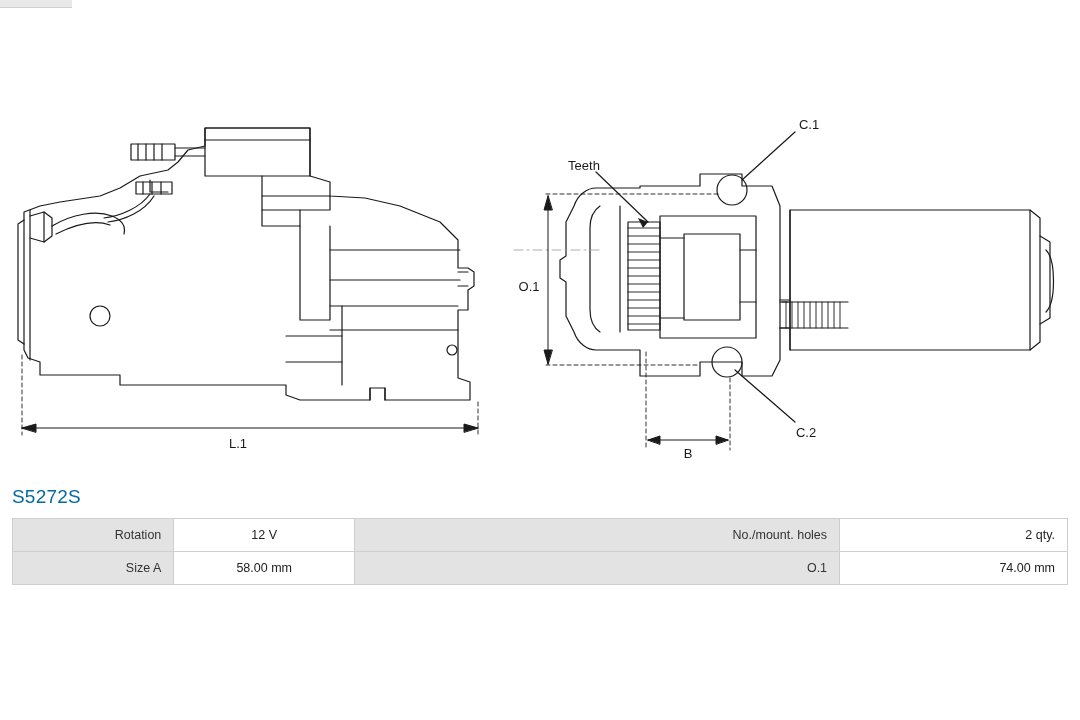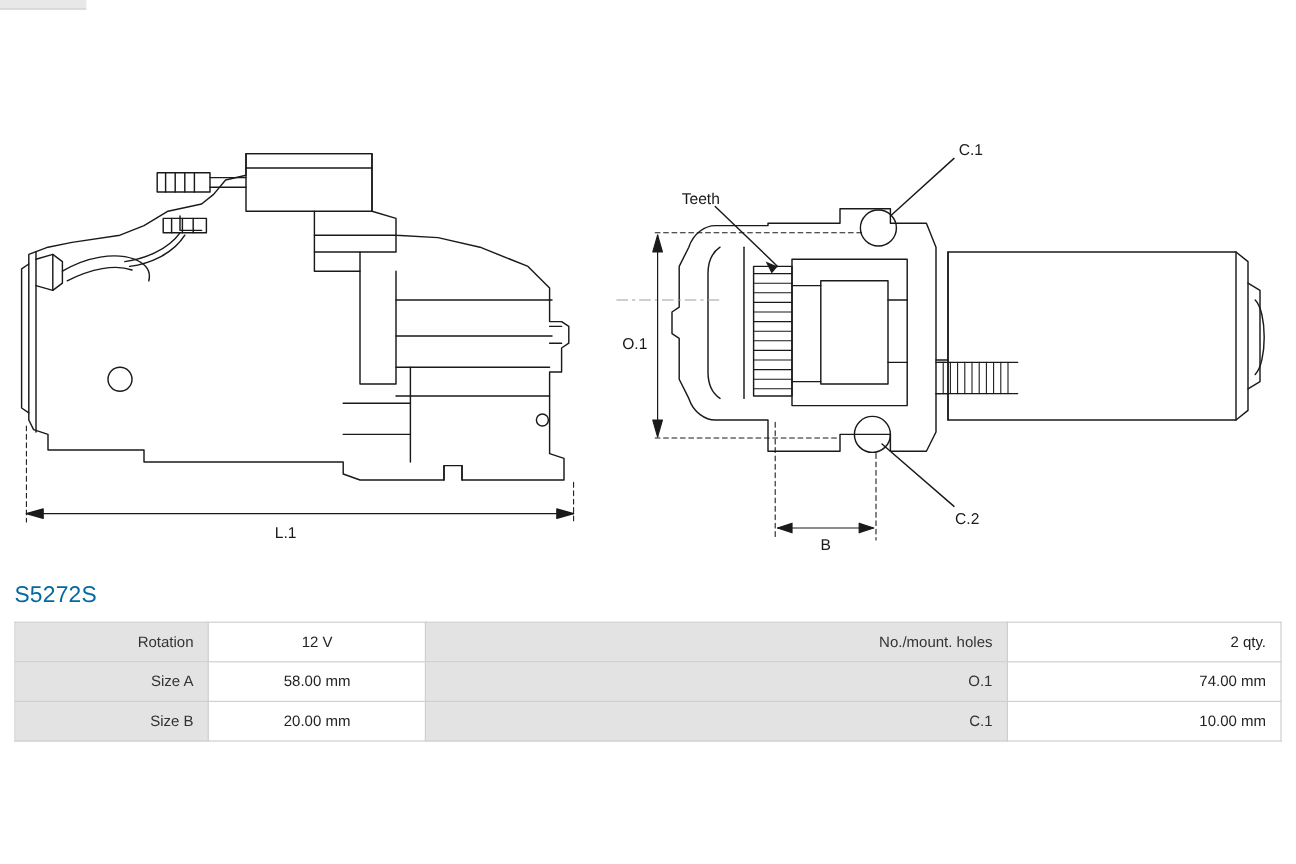--- a/index.html
+++ b/index.html
@@ -232,12 +232,6 @@
         <td class="label l-right">O.1</td>
         <td class="value v-right">74.00 mm</td>
       </tr>
-      <tr>
-        <td class="label l-left">Size B</td>
-        <td class="value v-left">20.00 mm</td>
-        <td class="label l-right">C.1</td>
-        <td class="value v-right">10.00 mm</td>
-      </tr>
     </tbody>
   </table>
 

